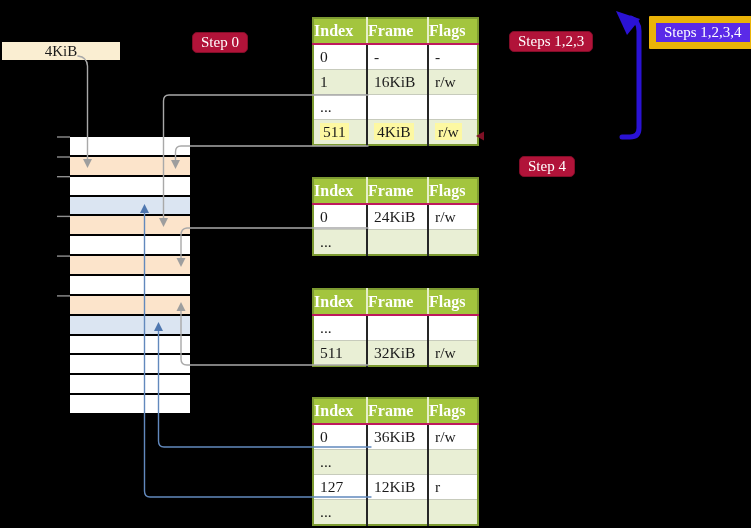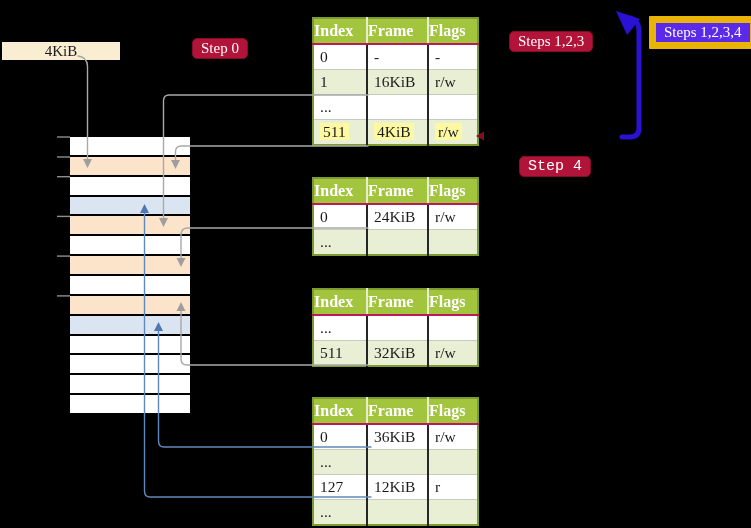--- a/index.html
+++ b/index.html
@@ -16,7 +16,7 @@
   .badge{position:absolute;color:#fff;font-size:15px;line-height:17px;padding:1px 8px;white-space:nowrap;}
   .badge.red{background:#b11339;border:1px solid #820d28;border-radius:5px;}
   .badge.blue{background:#5a2ae8;border:7px solid #eab308;border-radius:1px;}
-  #badge-step0{left:192px;top:38px;}
+  #badge-step0{left:192px;top:32px;}
   #badge-steps123{left:509px;top:17px;margin-top:14px;}
   #badge-step4{left:519px;top:156px;font-family:Liberation Mono, monospace;}
   #badge-steps1234{left:649px;top:16px;}

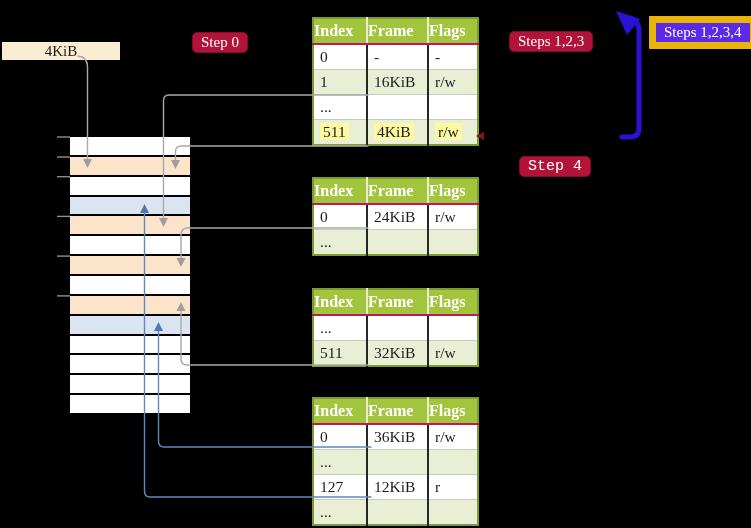--- a/index.html
+++ b/index.html
@@ -18,7 +18,7 @@
   .badge.blue{background:#5a2ae8;border:7px solid #eab308;border-radius:1px;}
   #badge-step0{left:192px;top:32px;}
   #badge-steps123{left:509px;top:17px;margin-top:14px;}
-  #badge-step4{left:519px;top:156px;font-family:Liberation Mono, monospace;}
+  #badge-step4{left:519px;top:156px;}
   #badge-steps1234{left:649px;top:16px;}
   
   .memstrip{position:absolute;left:70px;top:137px;width:120px;height:278px;display:flex;flex-direction:column;}

